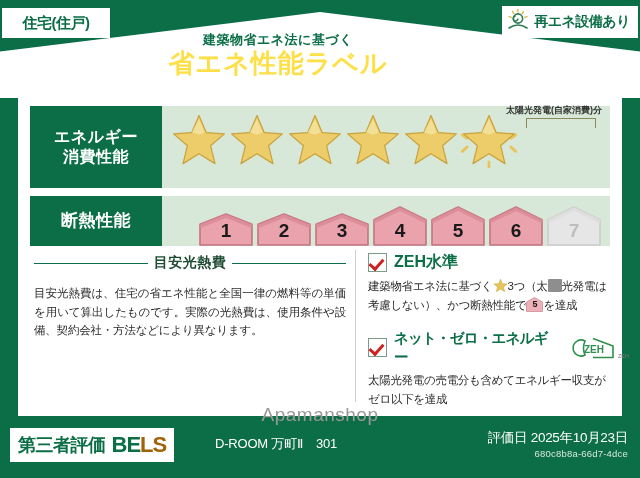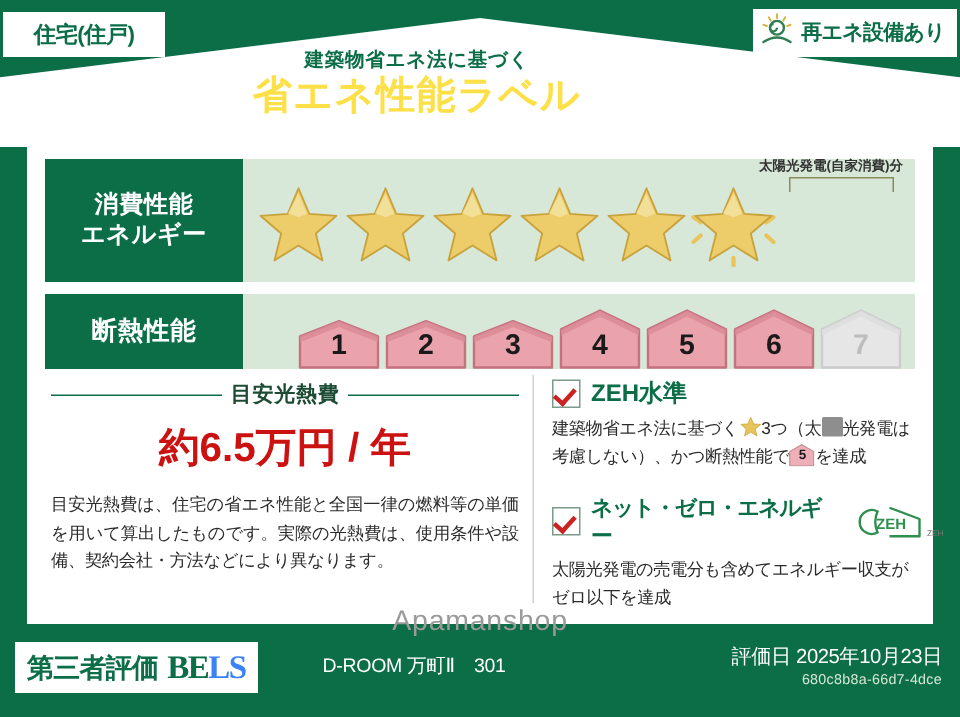--- a/index.html
+++ b/index.html
@@ -56,7 +56,7 @@
 
   #row-energy{top:10px;height:82px;}
   #row-energy .perf-label{height:82px;}
-  #row-energy .perf-body{height:82px;display:flex;align-items:center;padding-left:8px;}
+  #row-energy .perf-body{height:82px;display:flex;align-items:flex-start;padding-left:8px;}
 
   #row-insul{top:100px;height:50px;}
   #row-insul .perf-label{height:50px;font-size:17px;}

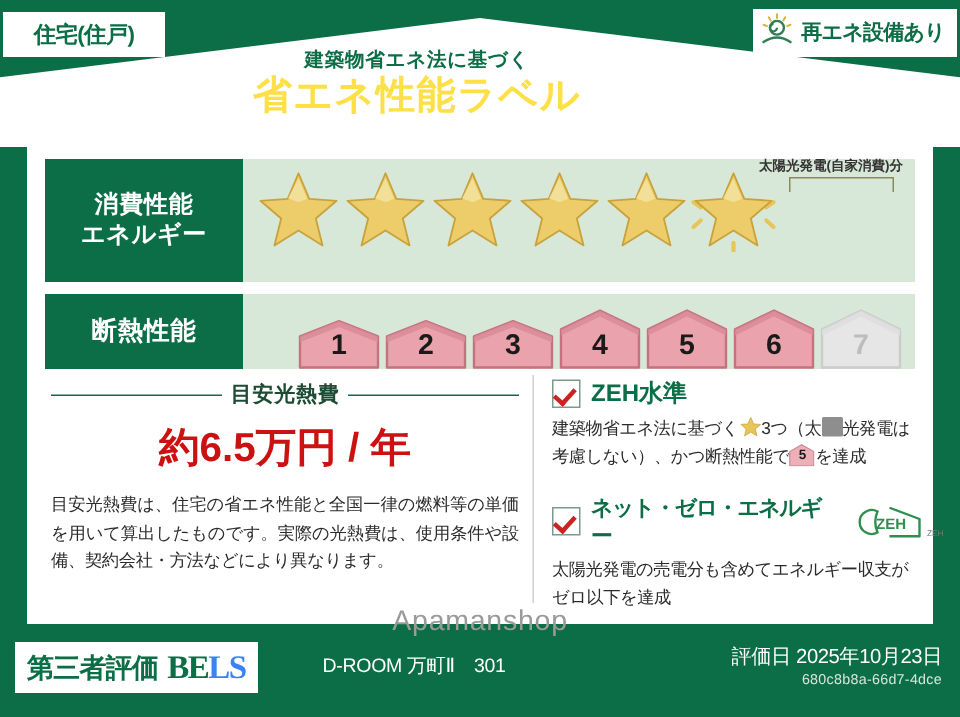--- a/index.html
+++ b/index.html
@@ -197,8 +197,8 @@
 
     <div class="perf-row" id="row-energy">
       <div class="perf-label">
+        <span>エネルギー</span>
         <span>消費性能</span>
-        <span>エネルギー</span>
       </div>
       <div class="perf-body">
         <div class="solar-note">太陽光発電(自家消費)分</div>

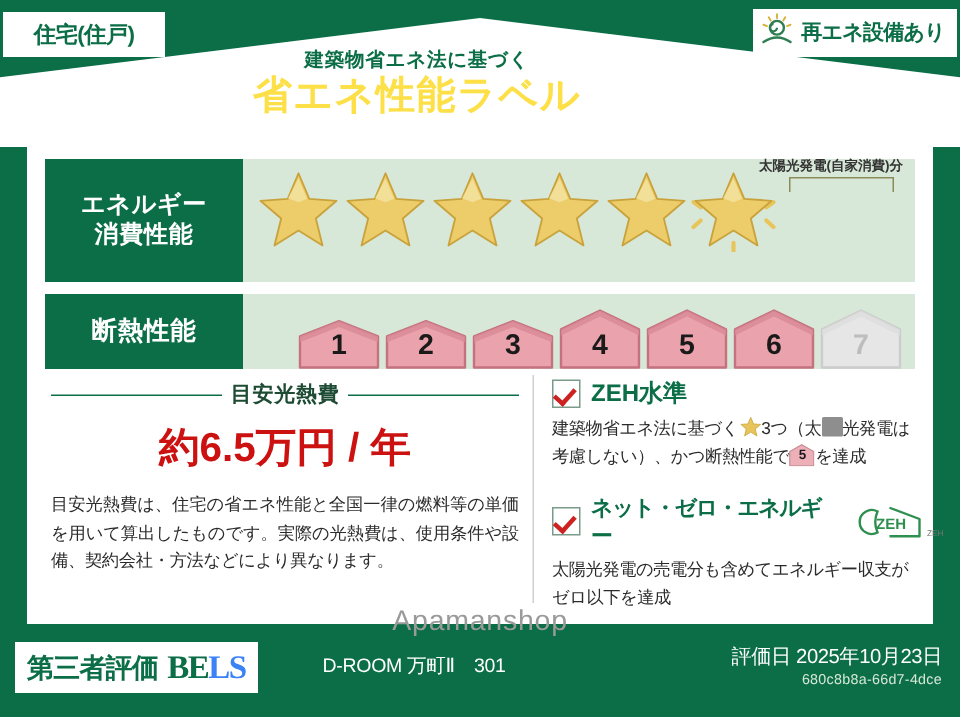--- a/index.html
+++ b/index.html
@@ -312,7 +312,6 @@
         <div class="txt">目安光熱費</div>
         <div class="ln"></div>
       </div>
-      <div class="cost-value">約6.5万円 / 年</div>
       <div class="cost-note">目安光熱費は、住宅の省エネ性能と全国一律の燃料等の単価を用いて算出したものです。実際の光熱費は、使用条件や設備、契約会社・方法などにより異なります。</div>
     </div>
 

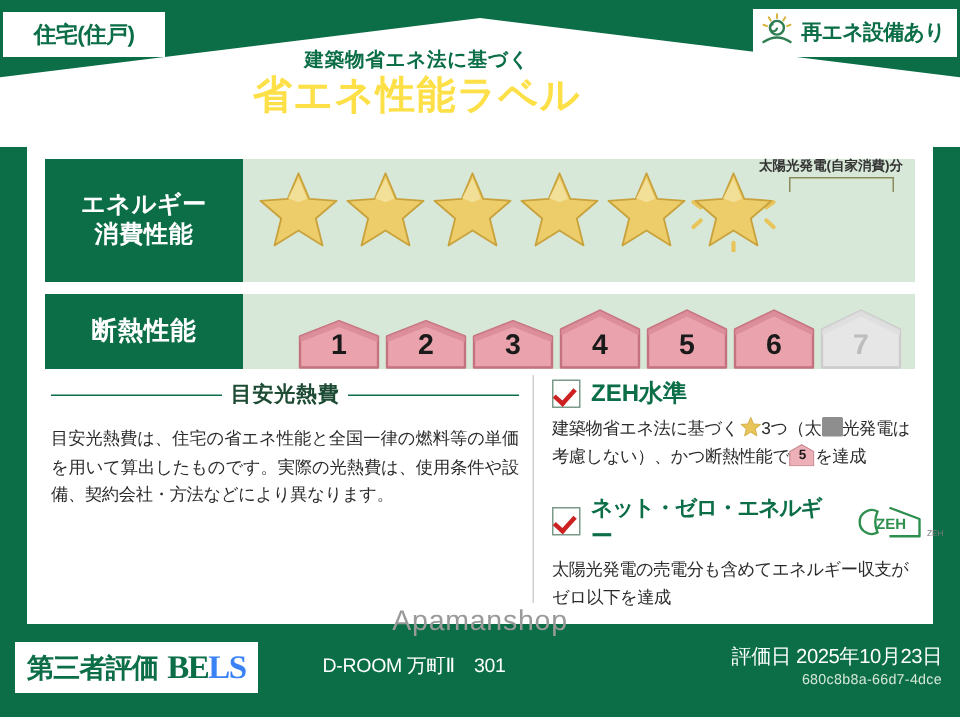--- a/index.html
+++ b/index.html
@@ -141,7 +141,7 @@
   .bottom{position:absolute;left:0;top:424px;width:640px;height:54px;z-index:5;}
   .bels-badge{
     position:absolute;left:10px;top:4px;height:34px;background:#ffffff;
-    display:flex;align-items:center;gap:6px;padding:0 8px;font-family:Liberation Serif, serif;
+    display:flex;align-items:center;gap:6px;padding:0 8px;
   }
   .bels-jp{font-size:18px;font-weight:bold;color:#0b6e47;letter-spacing:-0.5px;}
   .bels-en{font-size:22px;font-weight:bold;letter-spacing:-1px;}

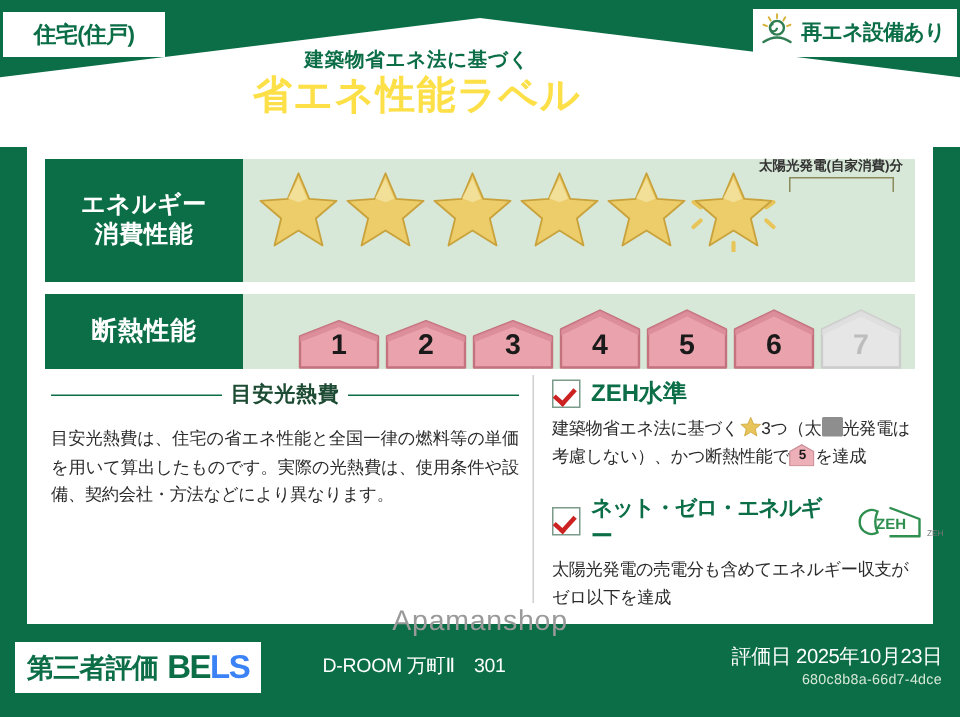--- a/index.html
+++ b/index.html
@@ -146,7 +146,7 @@
   .bels-jp{font-size:18px;font-weight:bold;color:#0b6e47;letter-spacing:-0.5px;}
   .bels-en{font-size:22px;font-weight:bold;letter-spacing:-1px;}
   .bels-en .a{color:#0b6e47;}
-  .bels-en .b{color:#3b82f6;}
+  .bels-en .b{color:#a16207;}
   .unit-name{
     position:absolute;left:215px;top:11px;font-size:13px;color:#ffffff;
     font-weight:normal;letter-spacing:-0.2px;white-space:nowrap;

